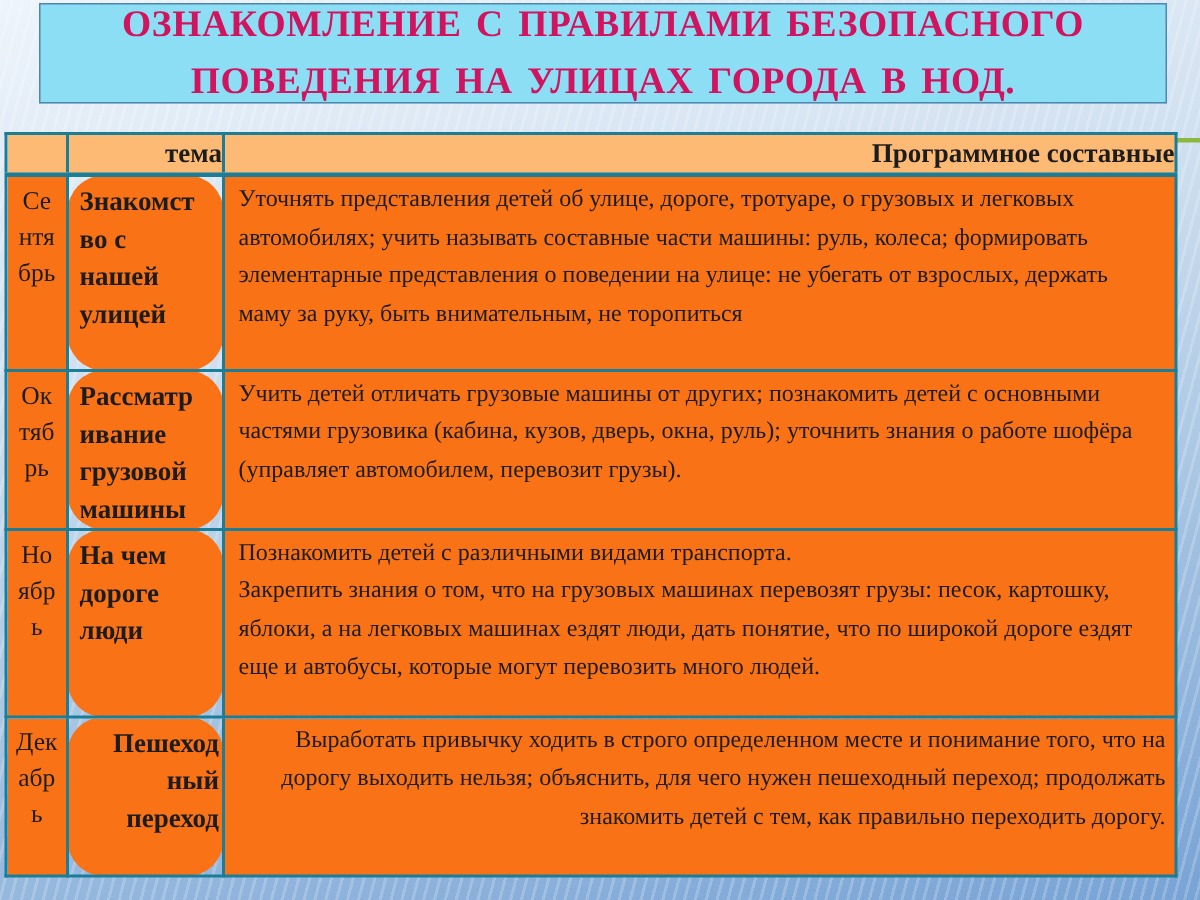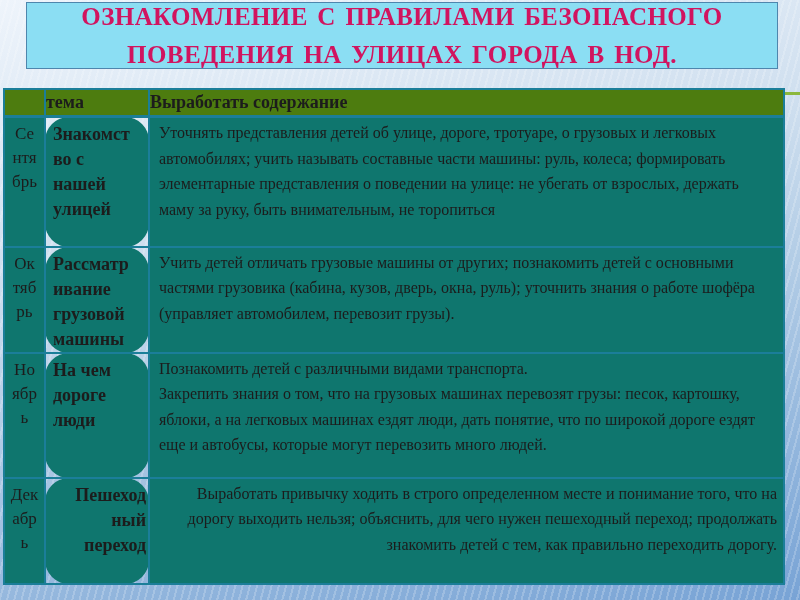--- a/index.html
+++ b/index.html
@@ -37,8 +37,8 @@
     overflow:hidden;
   }
   tr.hdr td{
-    background:#4d7c0f;
-    text-align:left;vertical-align:middle;
+    background:#fdba74;
+    text-align:right;vertical-align:middle;
     font-weight:bold;font-size:18px;
     border-bottom-width:3px;
     padding:2px 0;

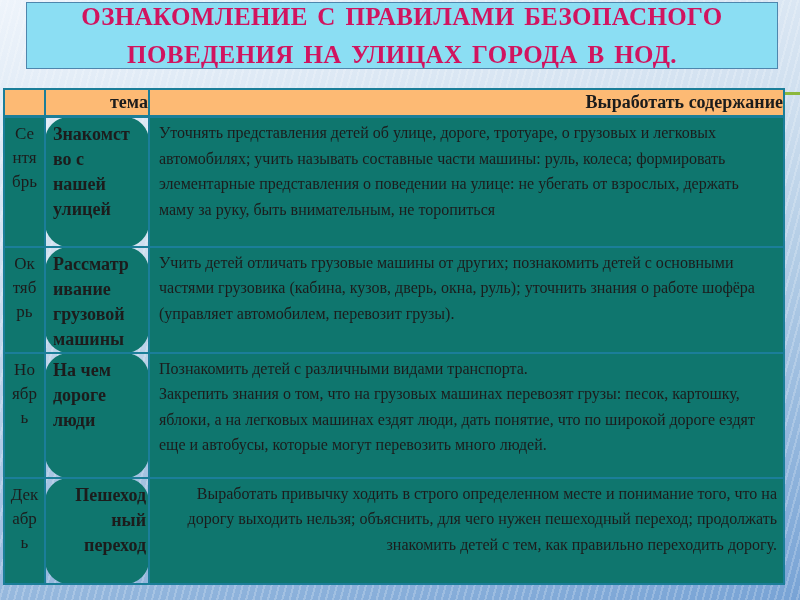--- a/index.html
+++ b/index.html
@@ -83,7 +83,7 @@
       <tr class="hdr">
     <td></td>
     <td>тема</td>
-    <td>Выработать содержание</td>
+    <td>Программное составные</td>
   </tr>
   <tr class="r1">
     <td class="month">Се

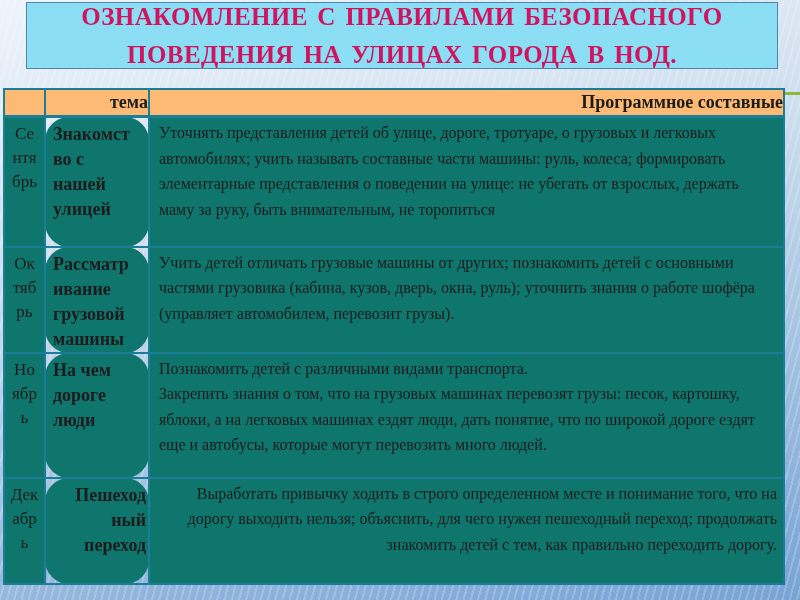--- a/index.html
+++ b/index.html
@@ -30,7 +30,7 @@
   }
   table.plan td{
     border:2px solid #1b7e99;
-    background:#0f766e;
+    background:#f97316;
     vertical-align:top;
     color:#1c1c1c;
     box-sizing:border-box;

